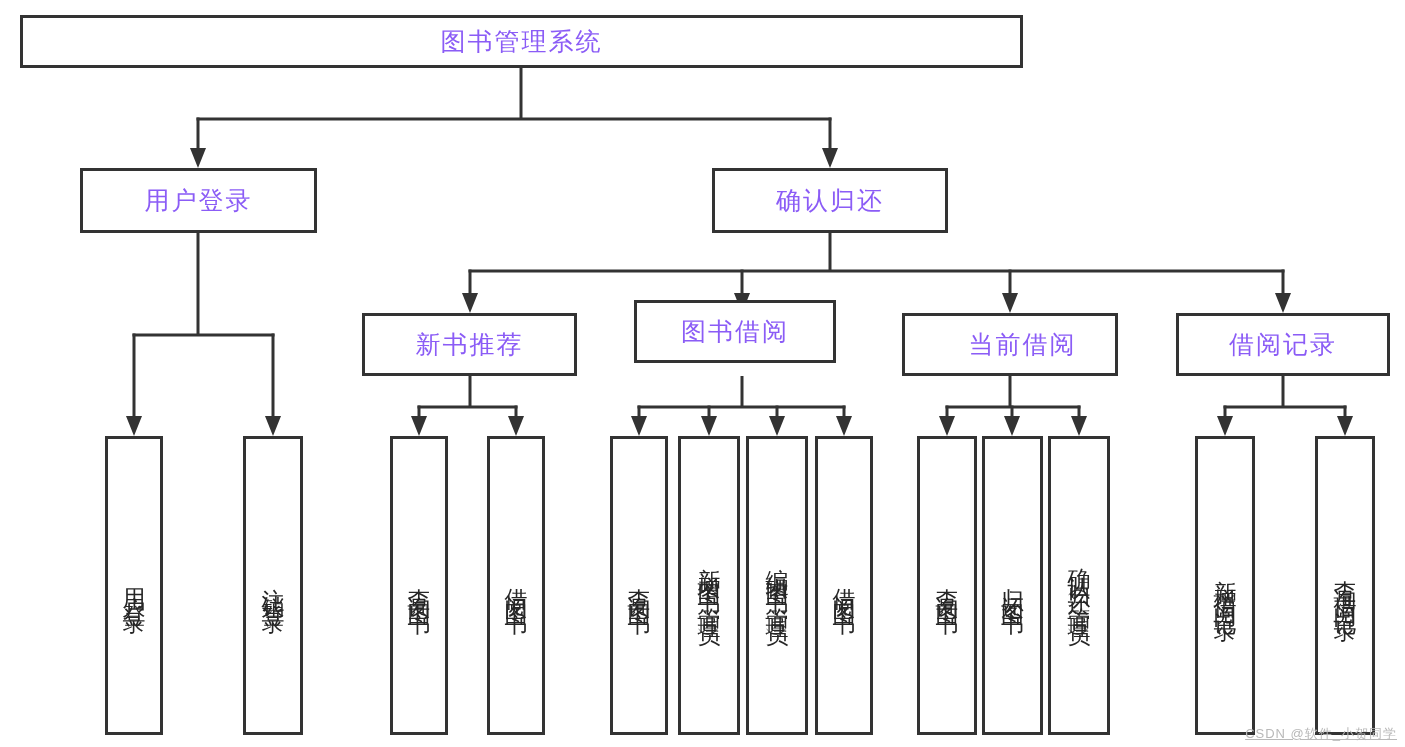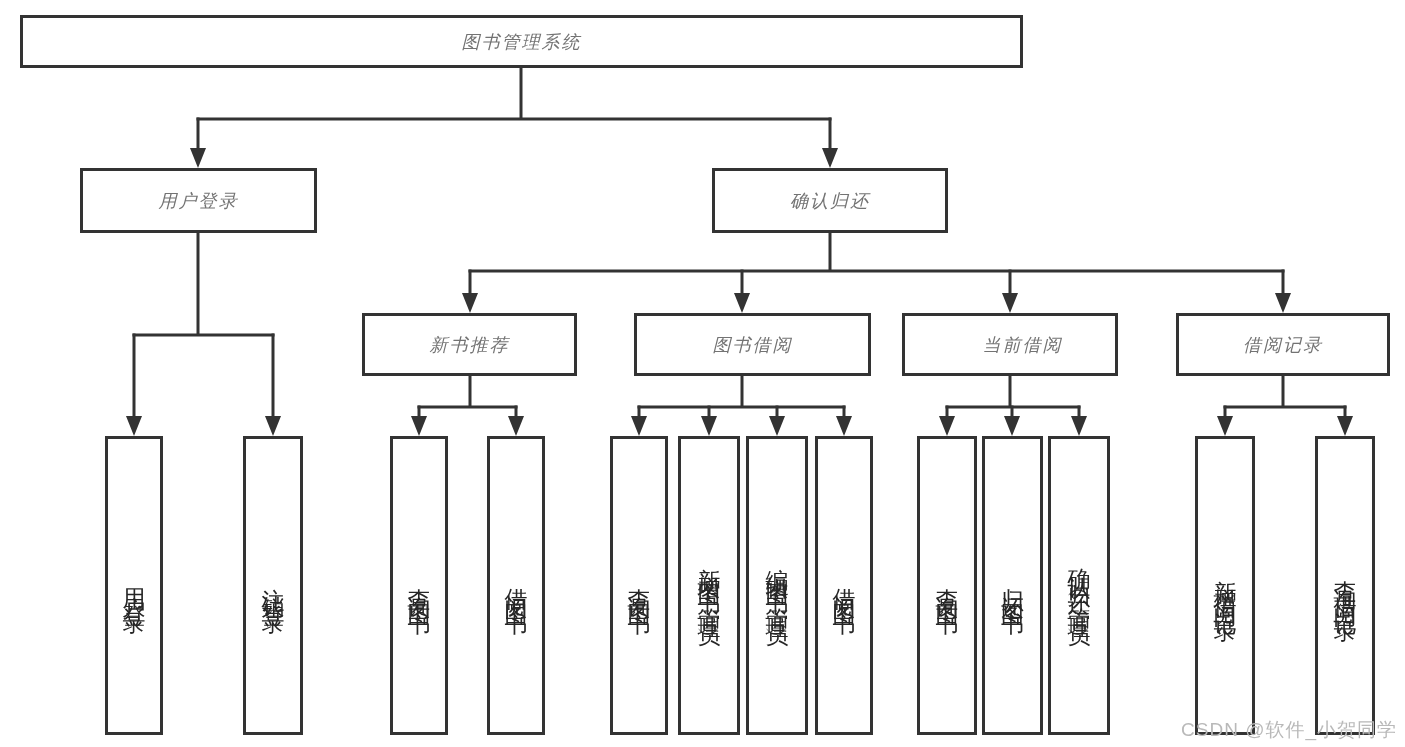--- a/index.html
+++ b/index.html
@@ -40,11 +40,10 @@
     display: flex;
     align-items: center;
     justify-content: center;
-    font-size: 18px;
+    font-size: 25px;
     letter-spacing: 2px;
-    color: #737373;
+    color: #8b5cf6;
     white-space: nowrap;
-    font-style: italic;
   }
   .leaf {
     position: absolute;

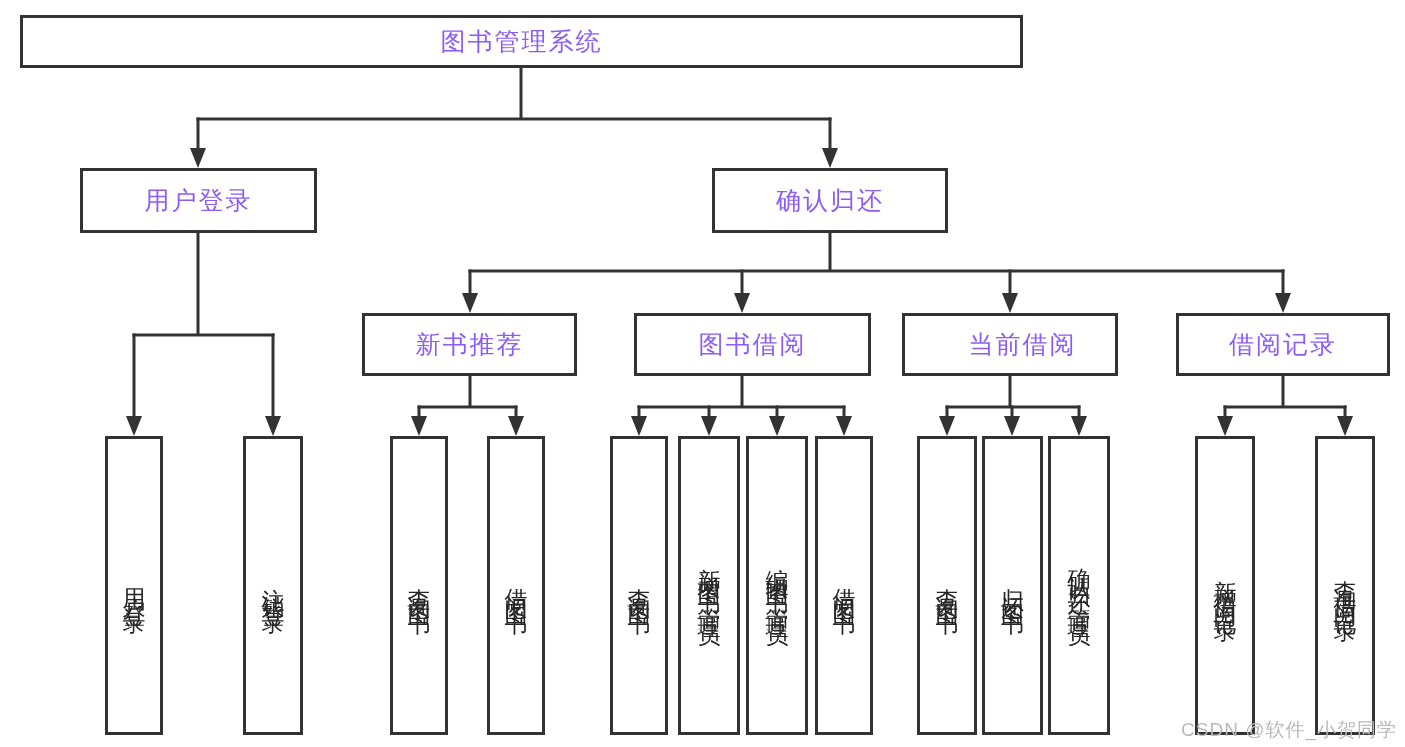--- a/index.html
+++ b/index.html
@@ -169,7 +169,7 @@
   <div class="node" style="left:362px; top:313px; width:215px; height:63px;">
     <span>新书推荐</span>
   </div>
-  <div class="node" style="left:634px; top:313px; width:237px; height:63px;">
+  <div class="node" style="left:634px; top:300px; width:202px; height:63px;">
     <span>图书借阅</span>
   </div>
   <div class="node" style="left:902px; top:313px; width:216px; height:63px;padding-left:25px;">

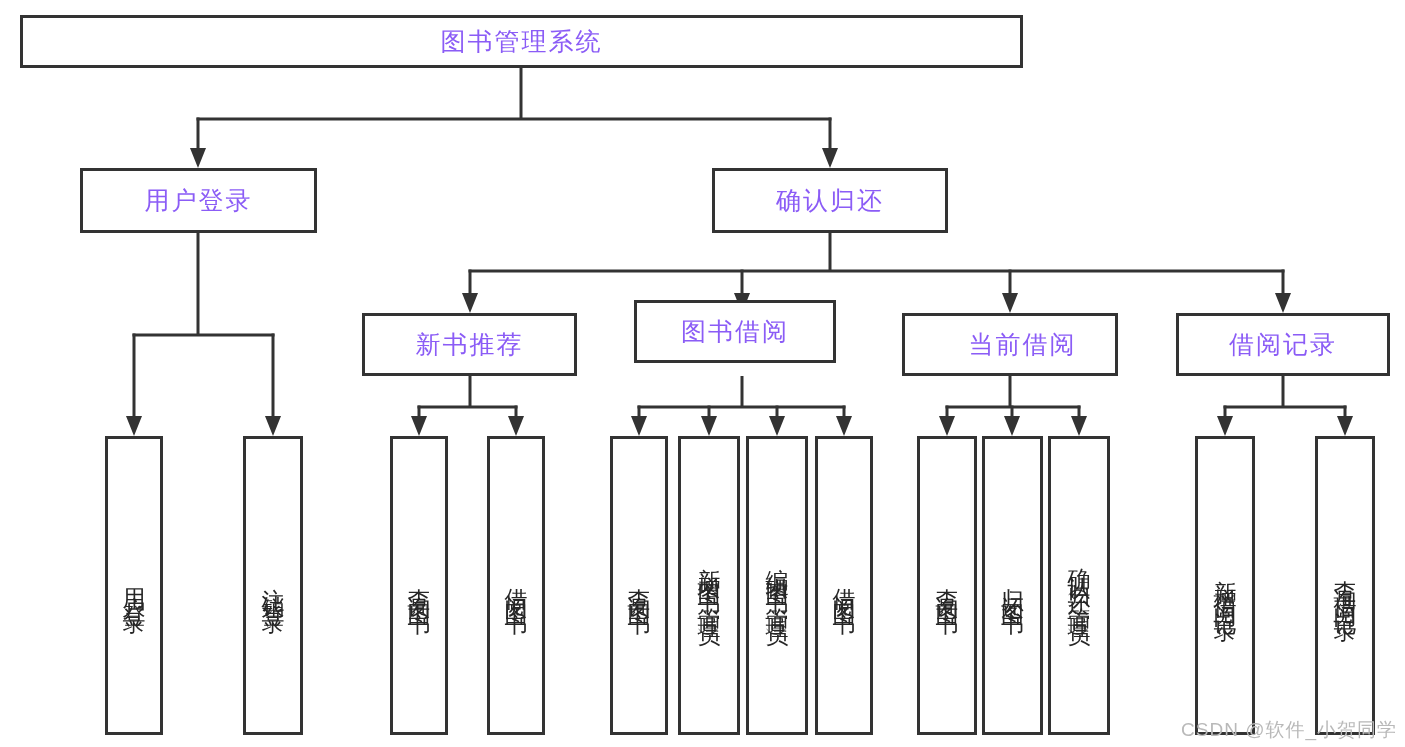--- a/index.html
+++ b/index.html
@@ -67,11 +67,12 @@
     position: absolute;
     right: 8px;
     bottom: 4px;
-    font-size: 19px;
+    font-size: 13px;
     color: #b9b9b9;
     letter-spacing: 1px;
     z-index: 5;
     white-space: nowrap;
+    text-decoration: underline;
   }
 </style>
 </head>

